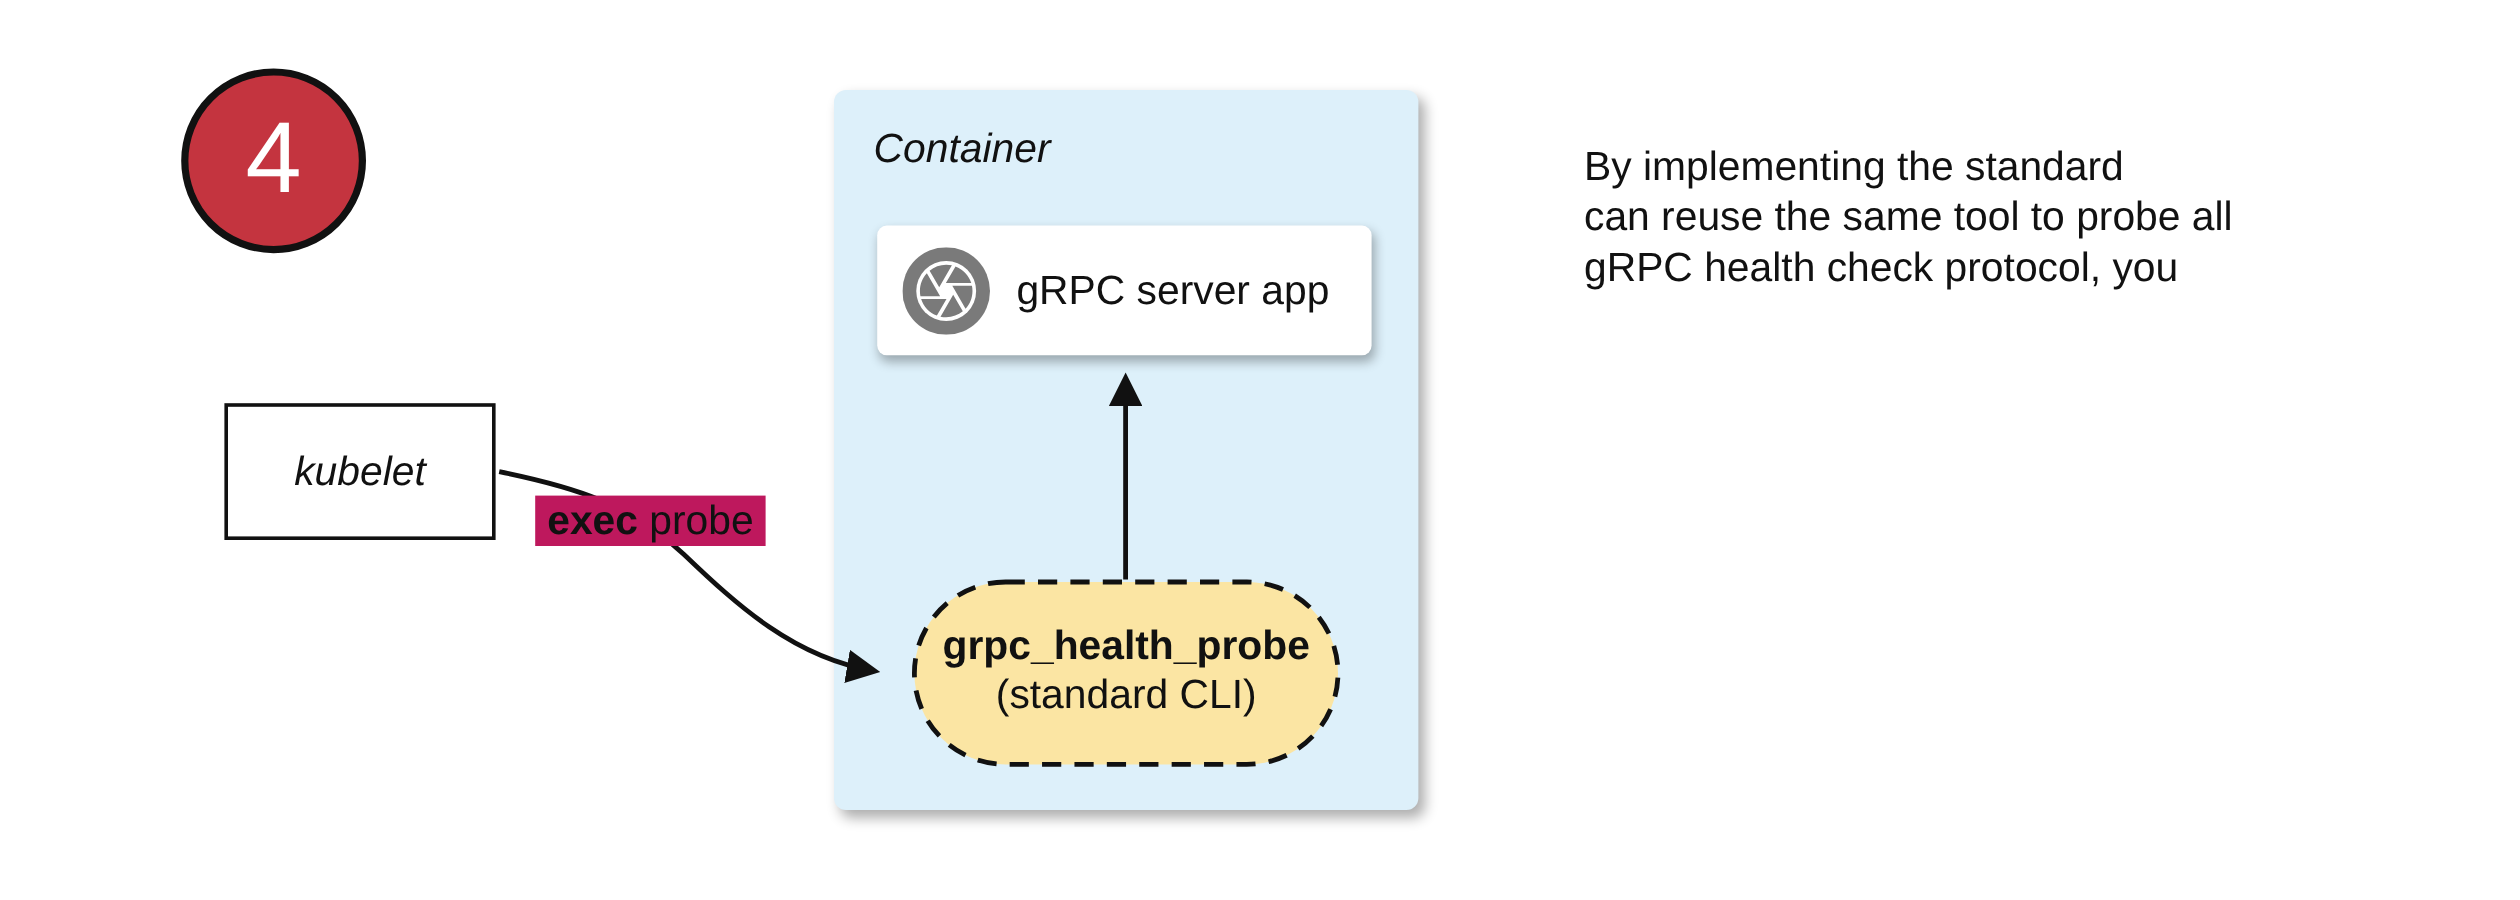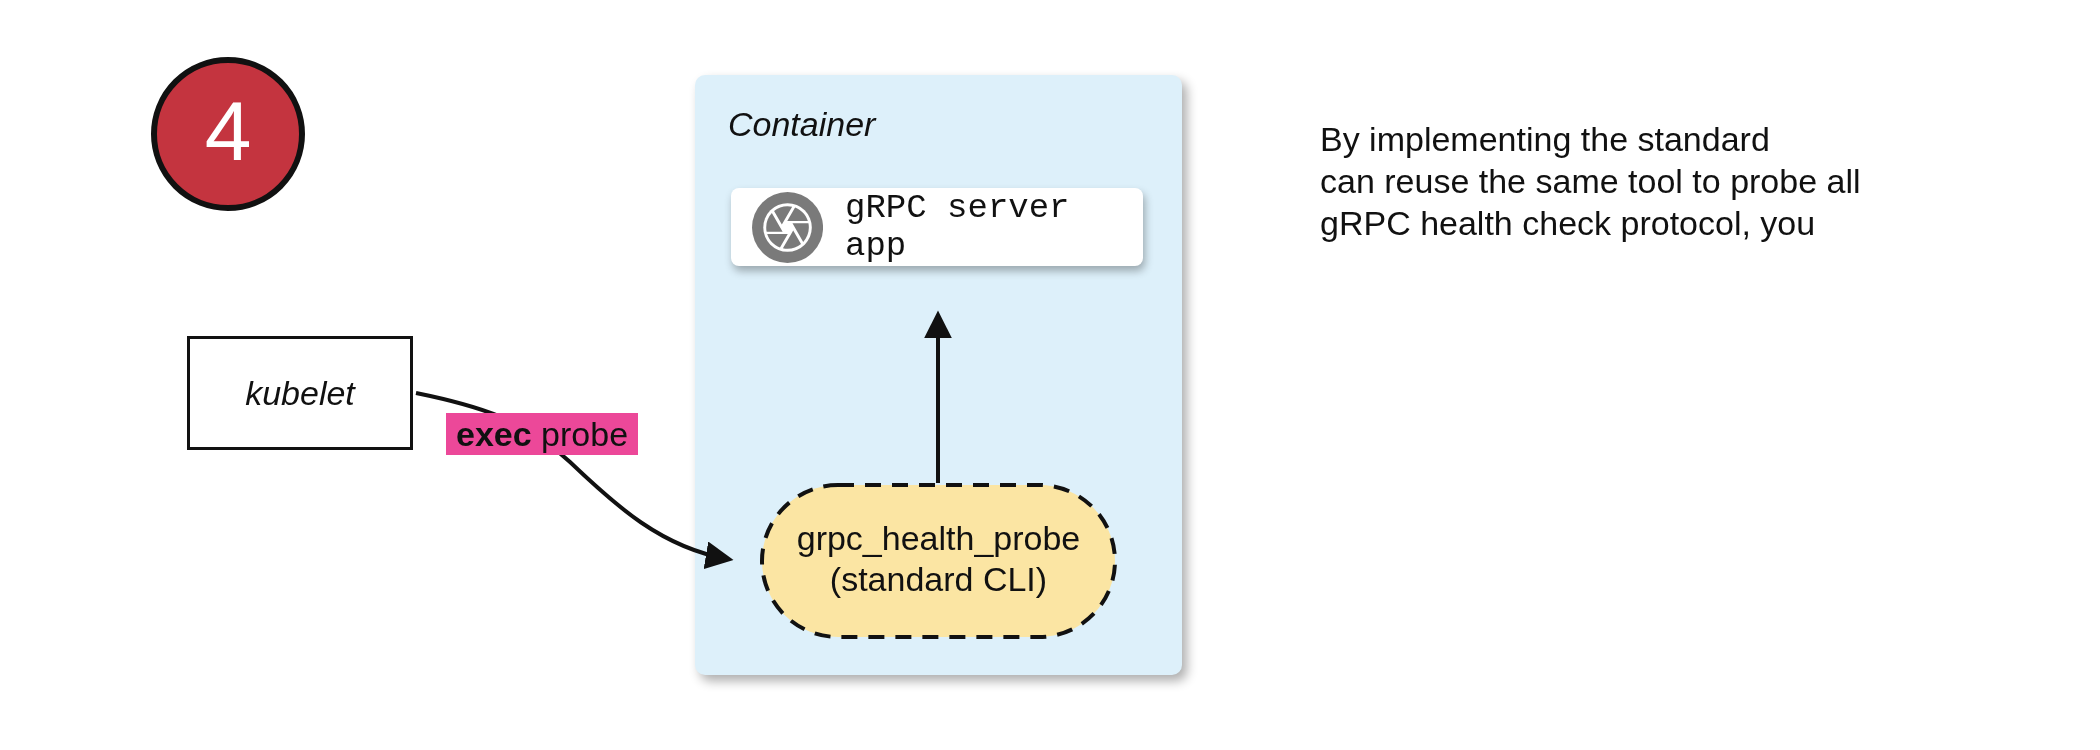--- a/index.html
+++ b/index.html
@@ -37,10 +37,10 @@
 
   
   #server-box{
-    left:731px;top:188px;width:412px;height:78px;box-sizing:border-box;
+    left:731px;top:188px;width:412px;height:108px;box-sizing:border-box;
     background:#fff;border-radius:8px;box-shadow:2px 5px 9px rgba(0,0,0,0.30);
     display:flex;align-items:center;gap:22px;padding-left:21px;
-    font-size:34px;z-index:2;font-family:Liberation Mono, monospace;
+    font-size:34px;z-index:2;
   }
 
   

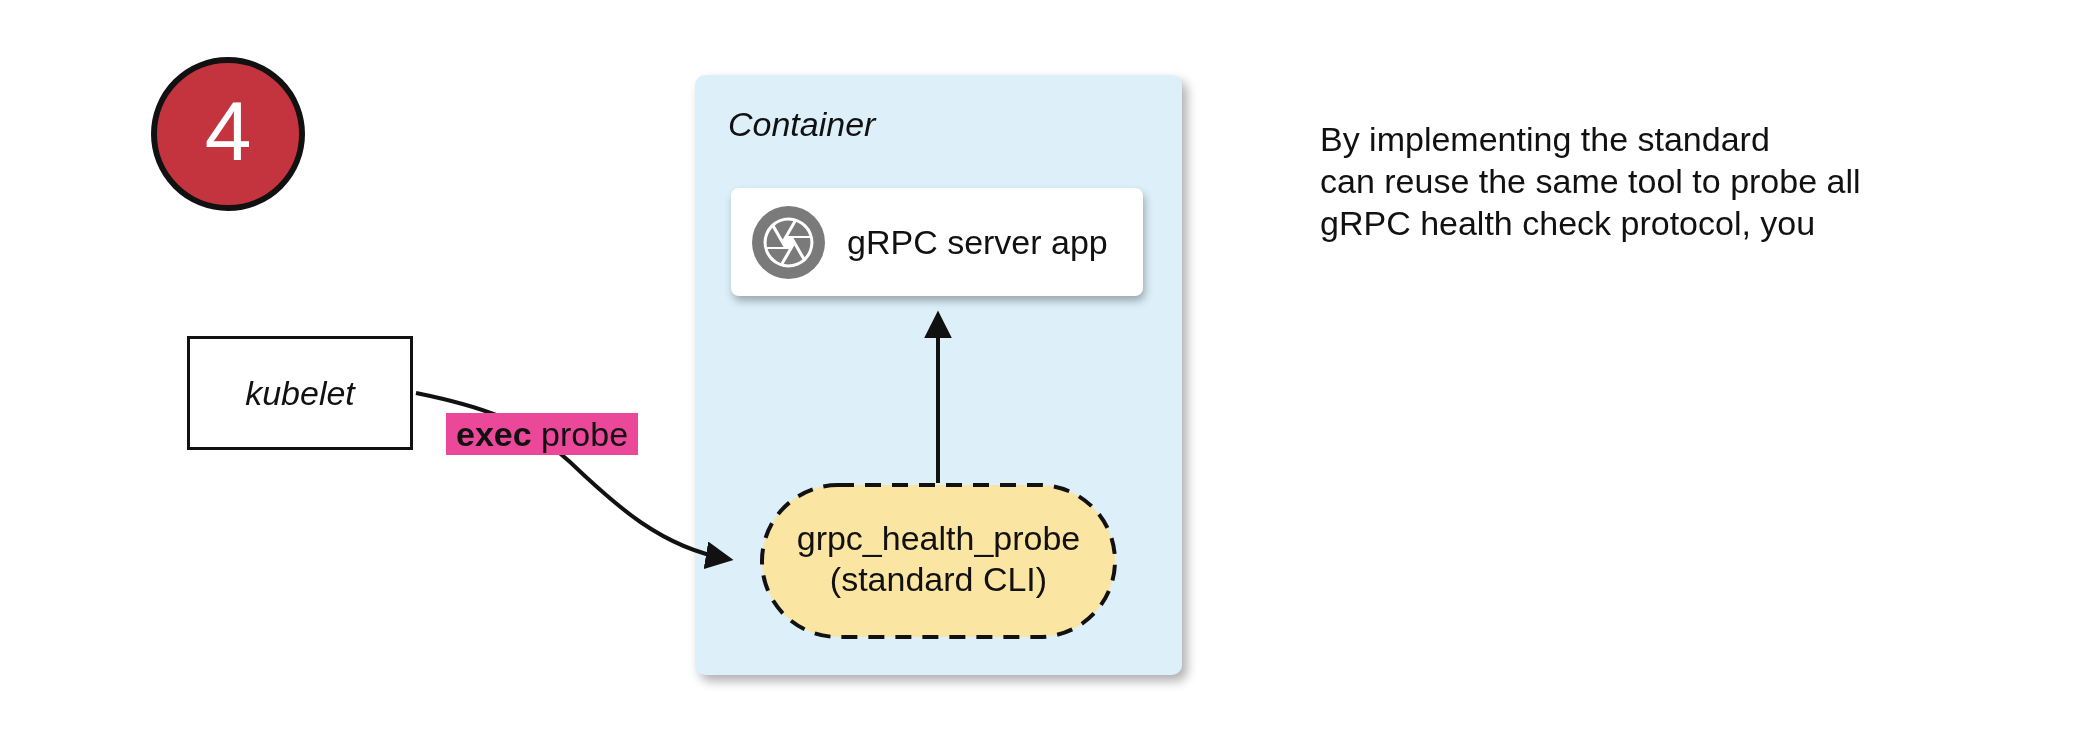--- a/index.html
+++ b/index.html
@@ -59,7 +59,7 @@
     font-size:34px;line-height:41px;z-index:6;white-space:nowrap;
   }
   #exec-label{
-    left:446px;top:413px;background:#ec4899;padding:2px 10px;
+    left:446px;top:413px;background:#be185d;padding:2px 10px;
     font-size:34px;line-height:38px;z-index:6;white-space:nowrap;
   }
   #exec-label b{font-weight:bold;}

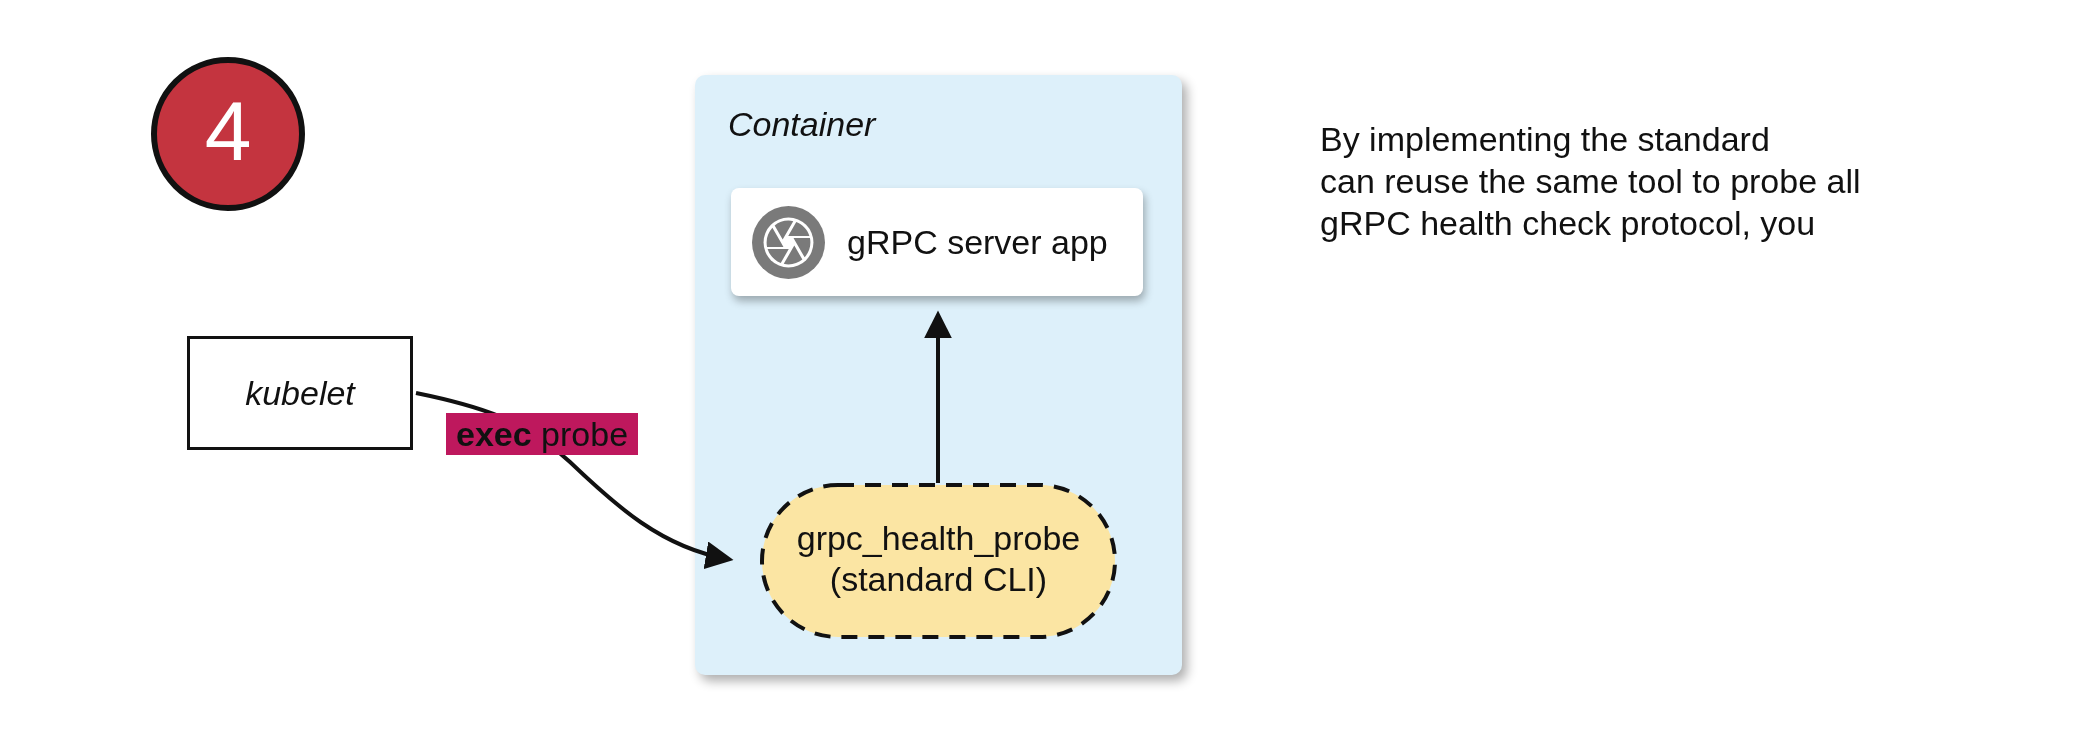--- a/index.html
+++ b/index.html
@@ -50,7 +50,7 @@
     font-size:34px;line-height:41px;text-align:center;padding-bottom:4px;
     box-sizing:border-box;z-index:6;
   }
-  #probe-pill-text .t1{font-weight:normal;}
+  #probe-pill-text .t1{font-weight:bold;}
 
   
   #health-label{

